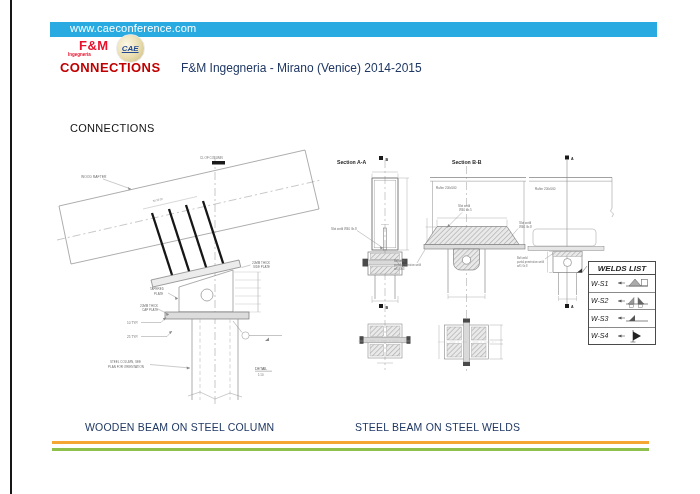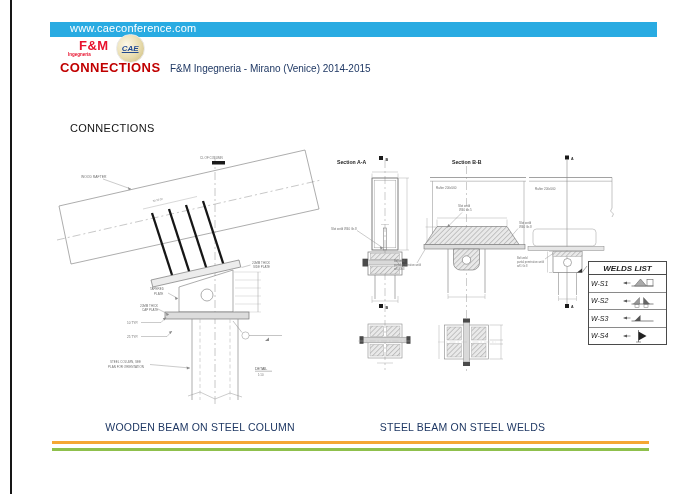--- a/index.html
+++ b/index.html
@@ -16,7 +16,7 @@
   .cae-logo span{font-size:8px;font-weight:bold;font-style:italic;color:#234a8c;text-shadow:0 0 1px #ffffff;text-decoration:underline;}
   .titleline{position:absolute;left:60px;top:58px;white-space:nowrap;}
   .titleline .kw{color:#C00000;font-weight:bold;font-size:13px;letter-spacing:0.4px;}
-  .titleline .sub{color:#1F3864;font-size:10px;margin-left:5px;}
+  .titleline .sub{color:#1F3864;font-size:12px;margin-left:16px;}
   .connections{position:absolute;left:70px;top:122px;margin:0;font-size:11px;font-weight:normal;color:#141414;letter-spacing:0.3px;}
   .drawing{position:absolute;left:55px;top:148px;}
   svg{font-family:"Liberation Sans", sans-serif;}

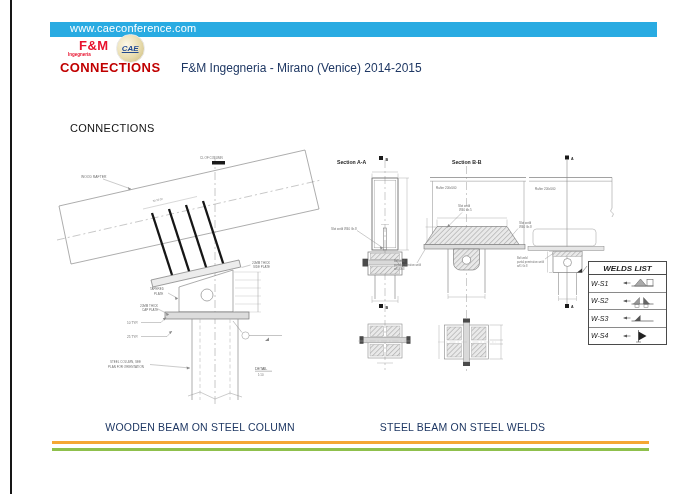--- a/index.html
+++ b/index.html
@@ -20,7 +20,7 @@
   .connections{position:absolute;left:70px;top:122px;margin:0;font-size:11px;font-weight:normal;color:#141414;letter-spacing:0.3px;}
   .drawing{position:absolute;left:55px;top:148px;}
   svg{font-family:"Liberation Sans", sans-serif;}
-  .welds{position:absolute;left:588px;top:261px;width:79px;background:#fff;border:1.2px solid #4a4a4a;box-sizing:border-box;}
+  .welds{position:absolute;left:588px;top:261px;width:68px;background:#fff;border:1.2px solid #4a4a4a;box-sizing:border-box;}
   .wl-head{font-size:8px;font-weight:bold;font-style:italic;color:#222;text-align:center;padding:2px 0 1px 0;border-bottom:1px solid #4a4a4a;}
   .wl-row{display:flex;align-items:center;gap:2px;height:16.5px;padding:0 2px;border-bottom:1px solid #8a8a8a;}
   .wl-row:last-child{border-bottom:none;}

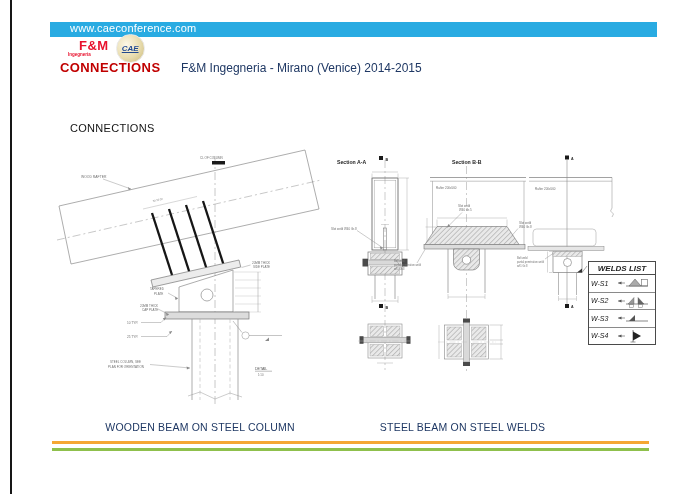--- a/index.html
+++ b/index.html
@@ -26,7 +26,7 @@
   .wl-row:last-child{border-bottom:none;}
   .wl-label{font-size:7px;font-style:italic;color:#222;width:22px;flex-shrink:0;}
   .wl-sym{flex:1;height:14px;}
-  .caption{position:absolute;top:421px;font-size:10.5px;color:#1F3864;text-align:center;letter-spacing:0.2px;}
+  .caption{position:absolute;top:421px;font-size:10.5px;color:#1F3864;letter-spacing:0.2px;}
   .caption-left{left:85px;width:230px;}
   .caption-right{left:355px;width:215px;}
   .rule{position:absolute;left:52px;width:597px;}

